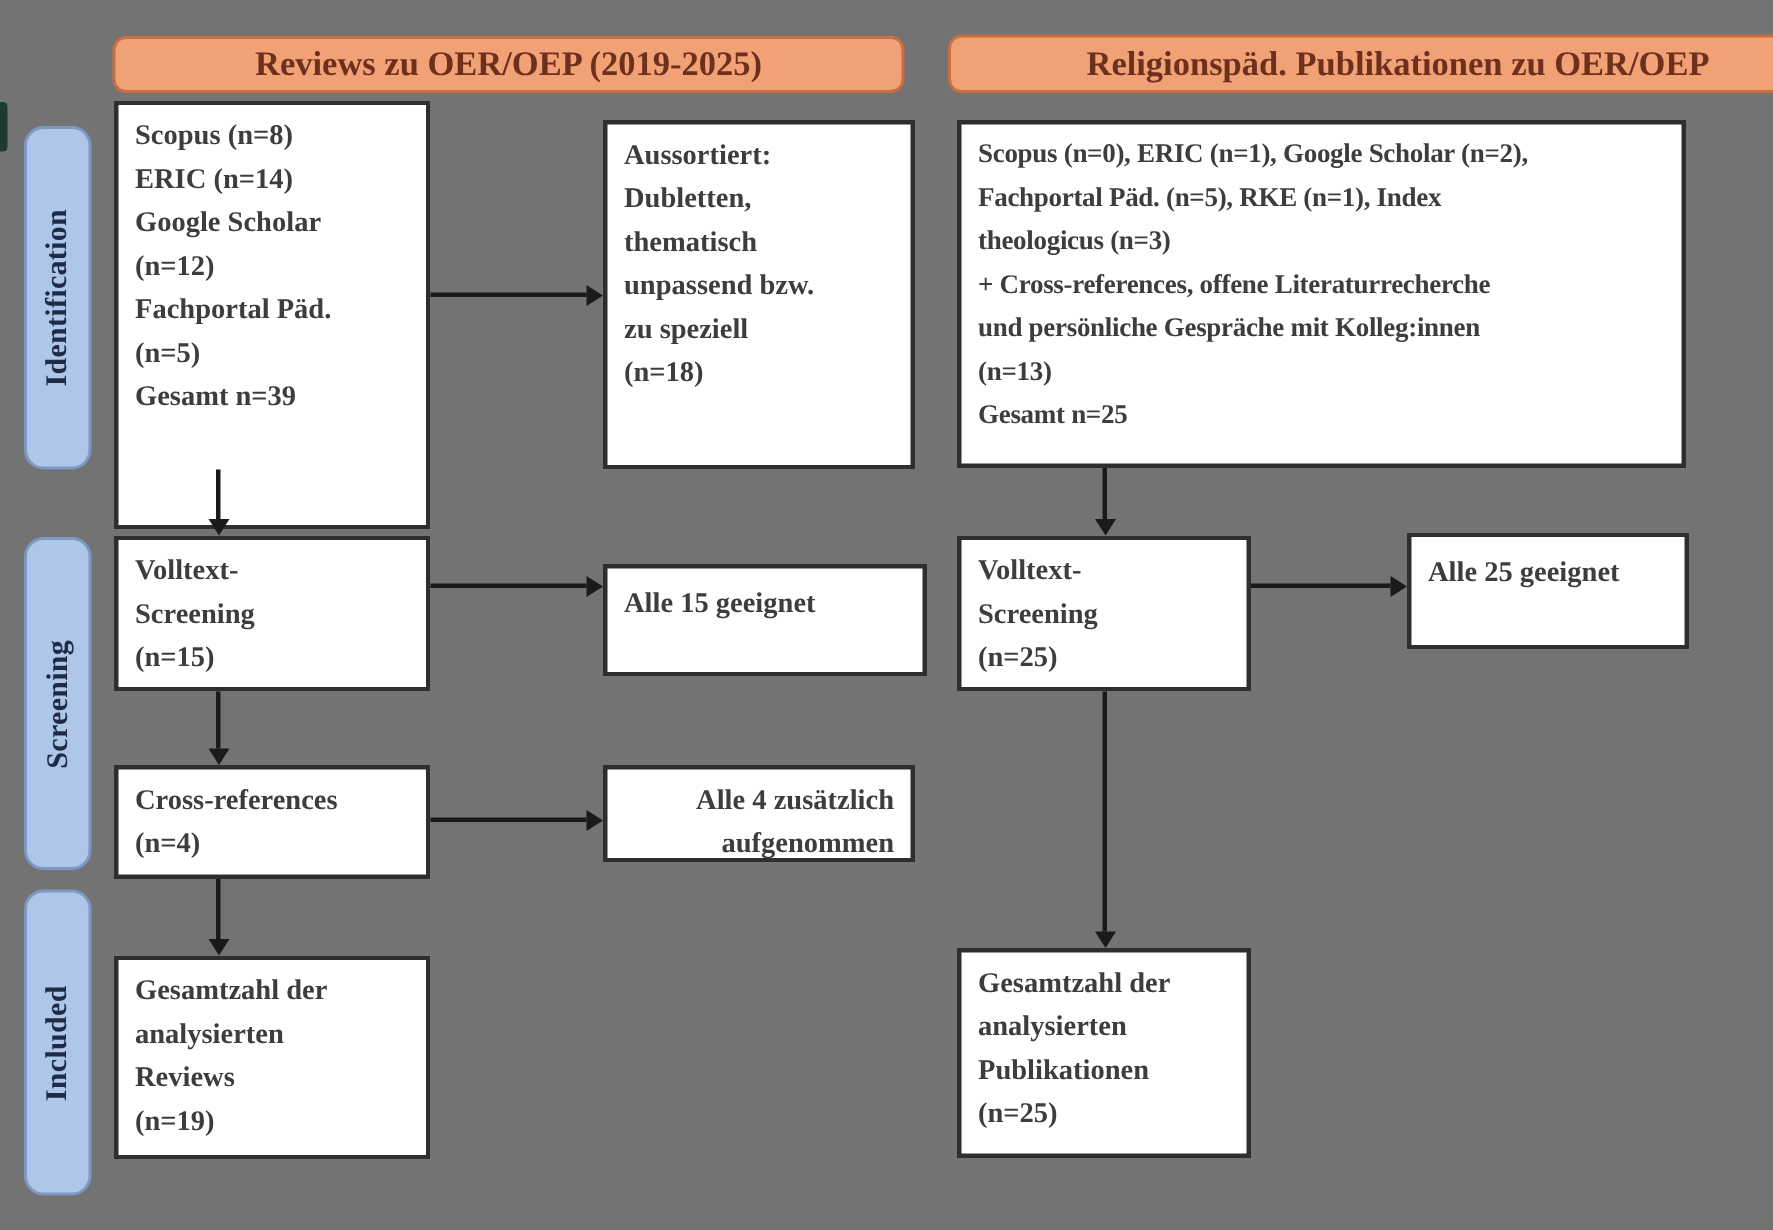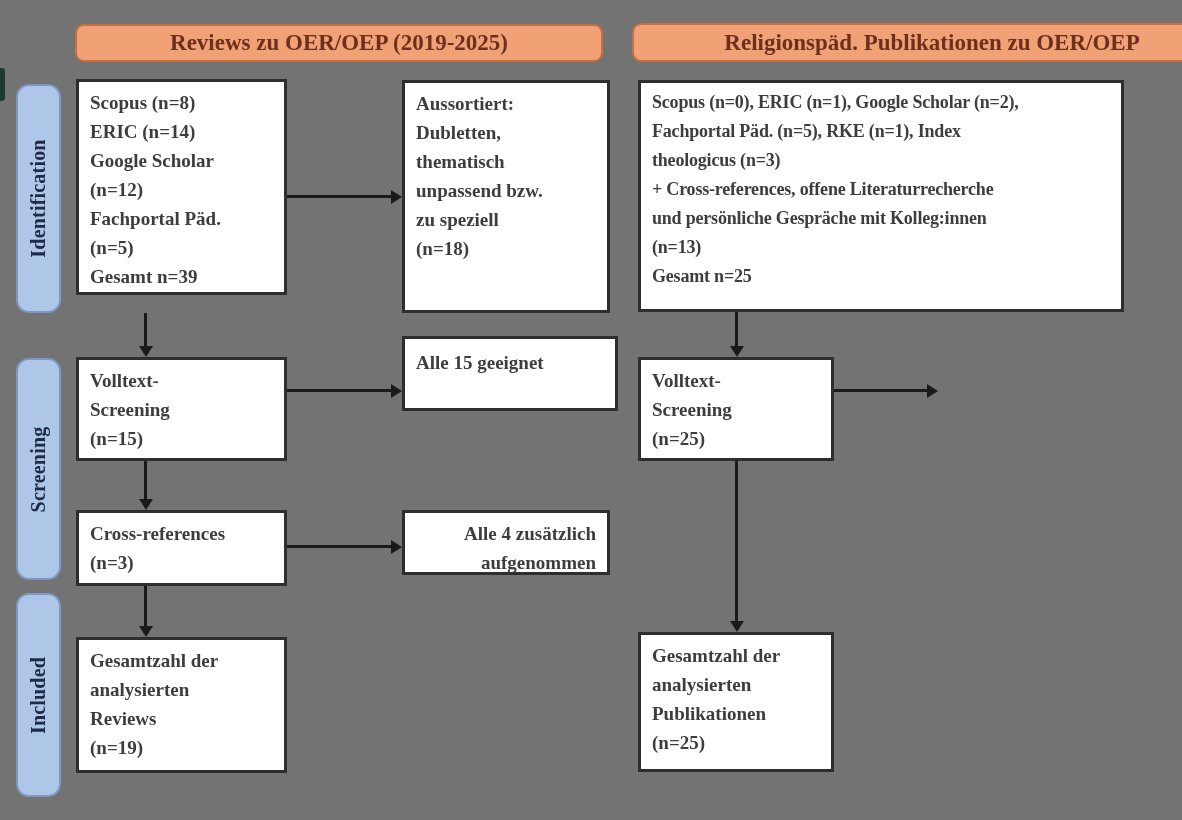--- a/index.html
+++ b/index.html
@@ -66,7 +66,7 @@
     <span>Included</span>
   </div>
 
-  <div class="fbox" style="left:76px;top:79px;width:211px;height:216px;">Scopus (n=8)
+  <div class="fbox" style="left:76px;top:67px;width:211px;height:286px;">Scopus (n=8)
 ERIC (n=14)
 Google Scholar
 (n=12)

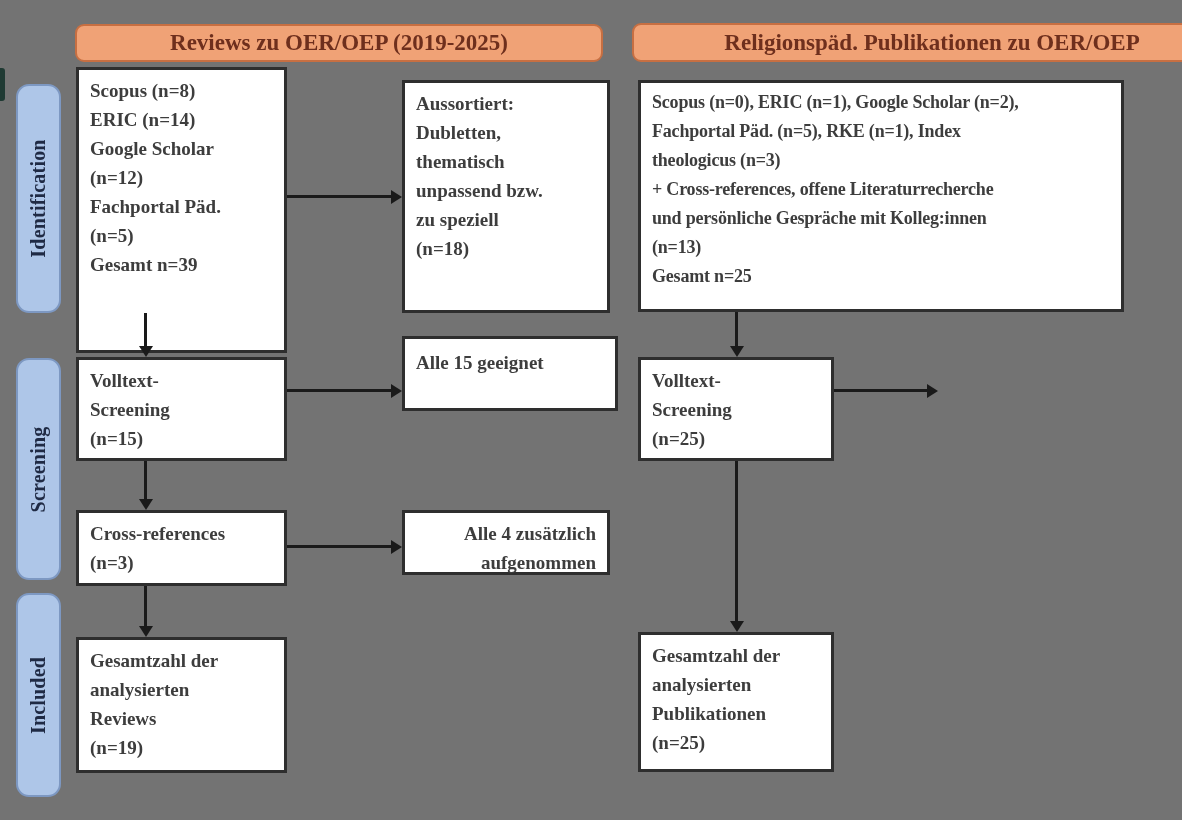--- a/index.html
+++ b/index.html
@@ -102,6 +102,7 @@
   <div class="fbox" style="left:638px;top:357px;width:196px;height:104px;">Volltext-
 Screening
 (n=25)</div>
+  <div class="fbox pad-top" style="left:938px;top:355px;width:188px;height:78px;">Alle 25 geeignet</div>
   <div class="fbox" style="left:638px;top:632px;width:196px;height:140px;">Gesamtzahl der
 analysierten
 Publikationen

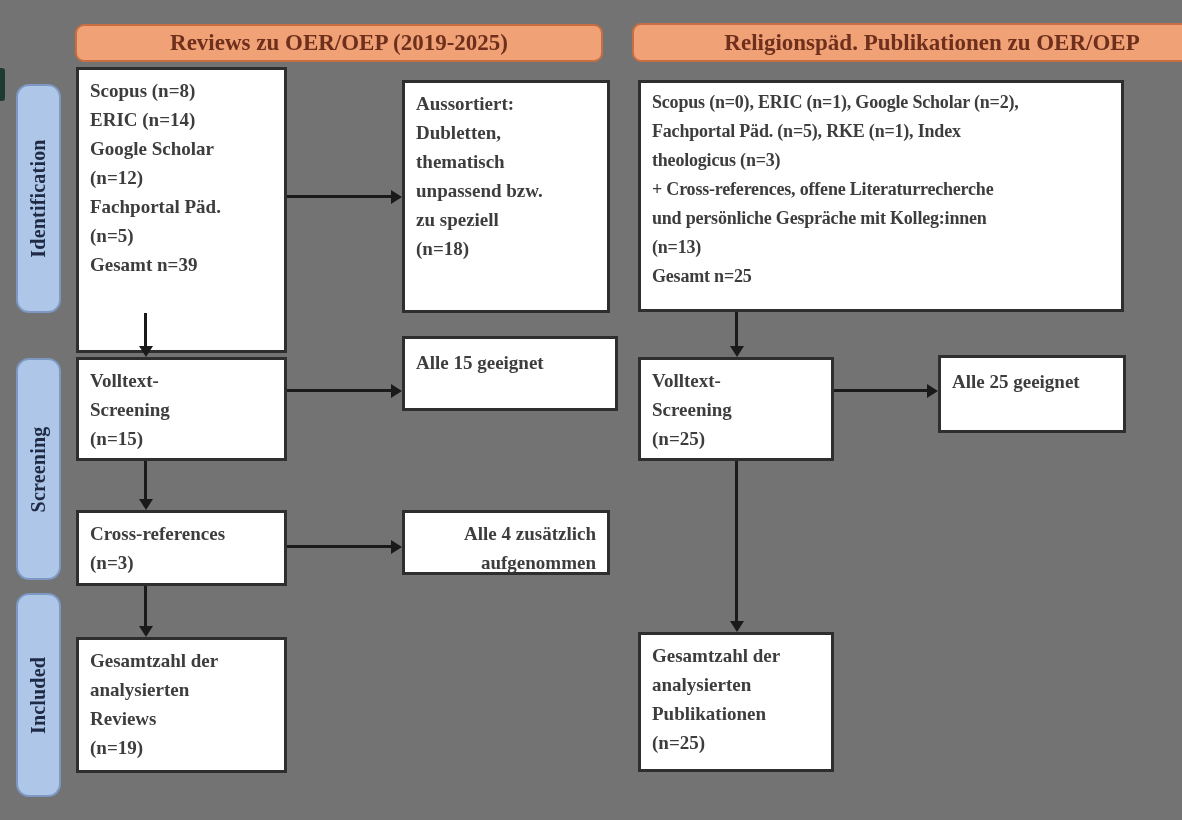--- a/index.html
+++ b/index.html
@@ -82,7 +82,7 @@
   <div class="fbox" style="left:76px;top:357px;width:211px;height:104px;">Volltext-
 Screening
 (n=15)</div>
-  <div class="fbox pad-top" style="left:402px;top:336px;width:216px;height:75px;">Alle 15 geeignet</div>
+  <div class="fbox pad-top" style="left:402px;top:376px;width:216px;height:75px;">Alle 15 geeignet</div>
   <div class="fbox" style="left:76px;top:510px;width:211px;height:76px;">Cross-references
 (n=3)</div>
   <div class="fbox" style="left:402px;top:510px;width:208px;height:65px;text-align:right;">Alle 4 zusätzlich

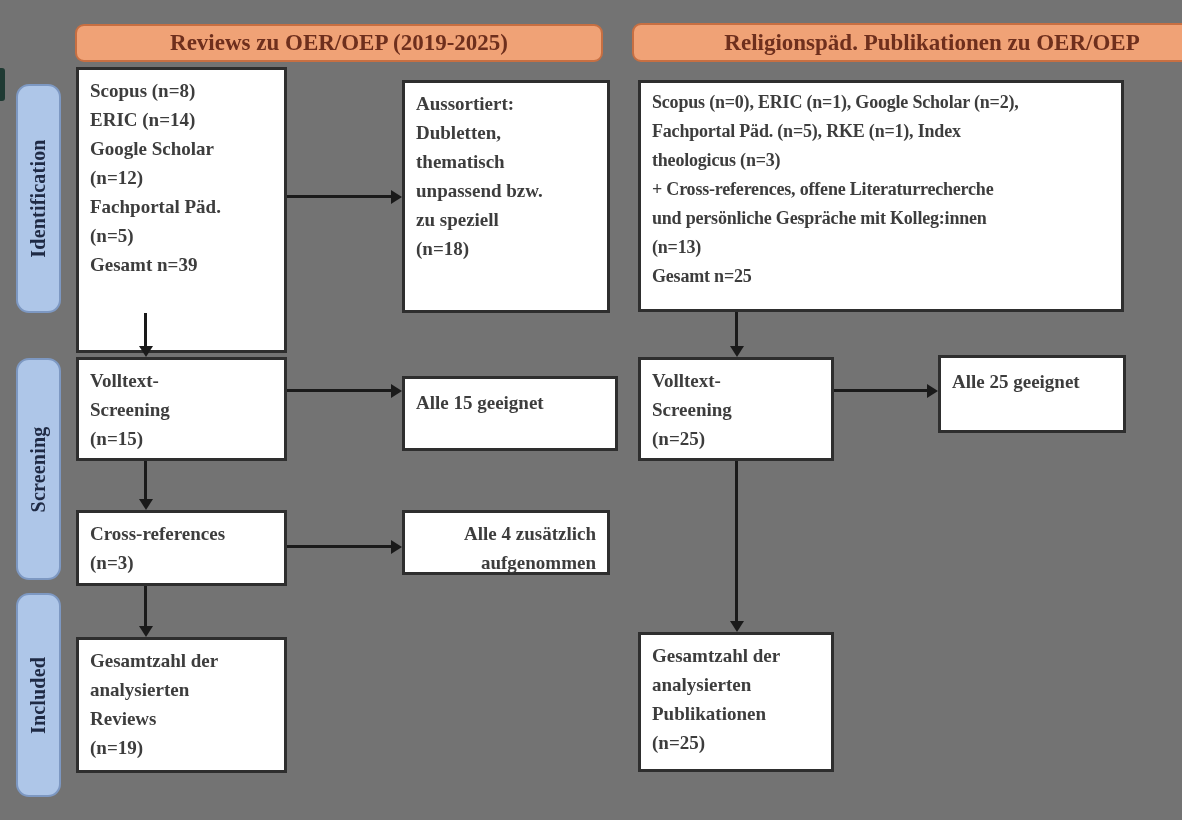--- a/index.html
+++ b/index.html
@@ -84,7 +84,7 @@
 (n=15)</div>
   <div class="fbox pad-top" style="left:402px;top:376px;width:216px;height:75px;">Alle 15 geeignet</div>
   <div class="fbox" style="left:76px;top:510px;width:211px;height:76px;">Cross-references
-(n=3)</div>
+(n=4)</div>
   <div class="fbox" style="left:402px;top:510px;width:208px;height:65px;text-align:right;">Alle 4 zusätzlich
 aufgenommen</div>
   <div class="fbox" style="left:76px;top:637px;width:211px;height:136px;">Gesamtzahl der

